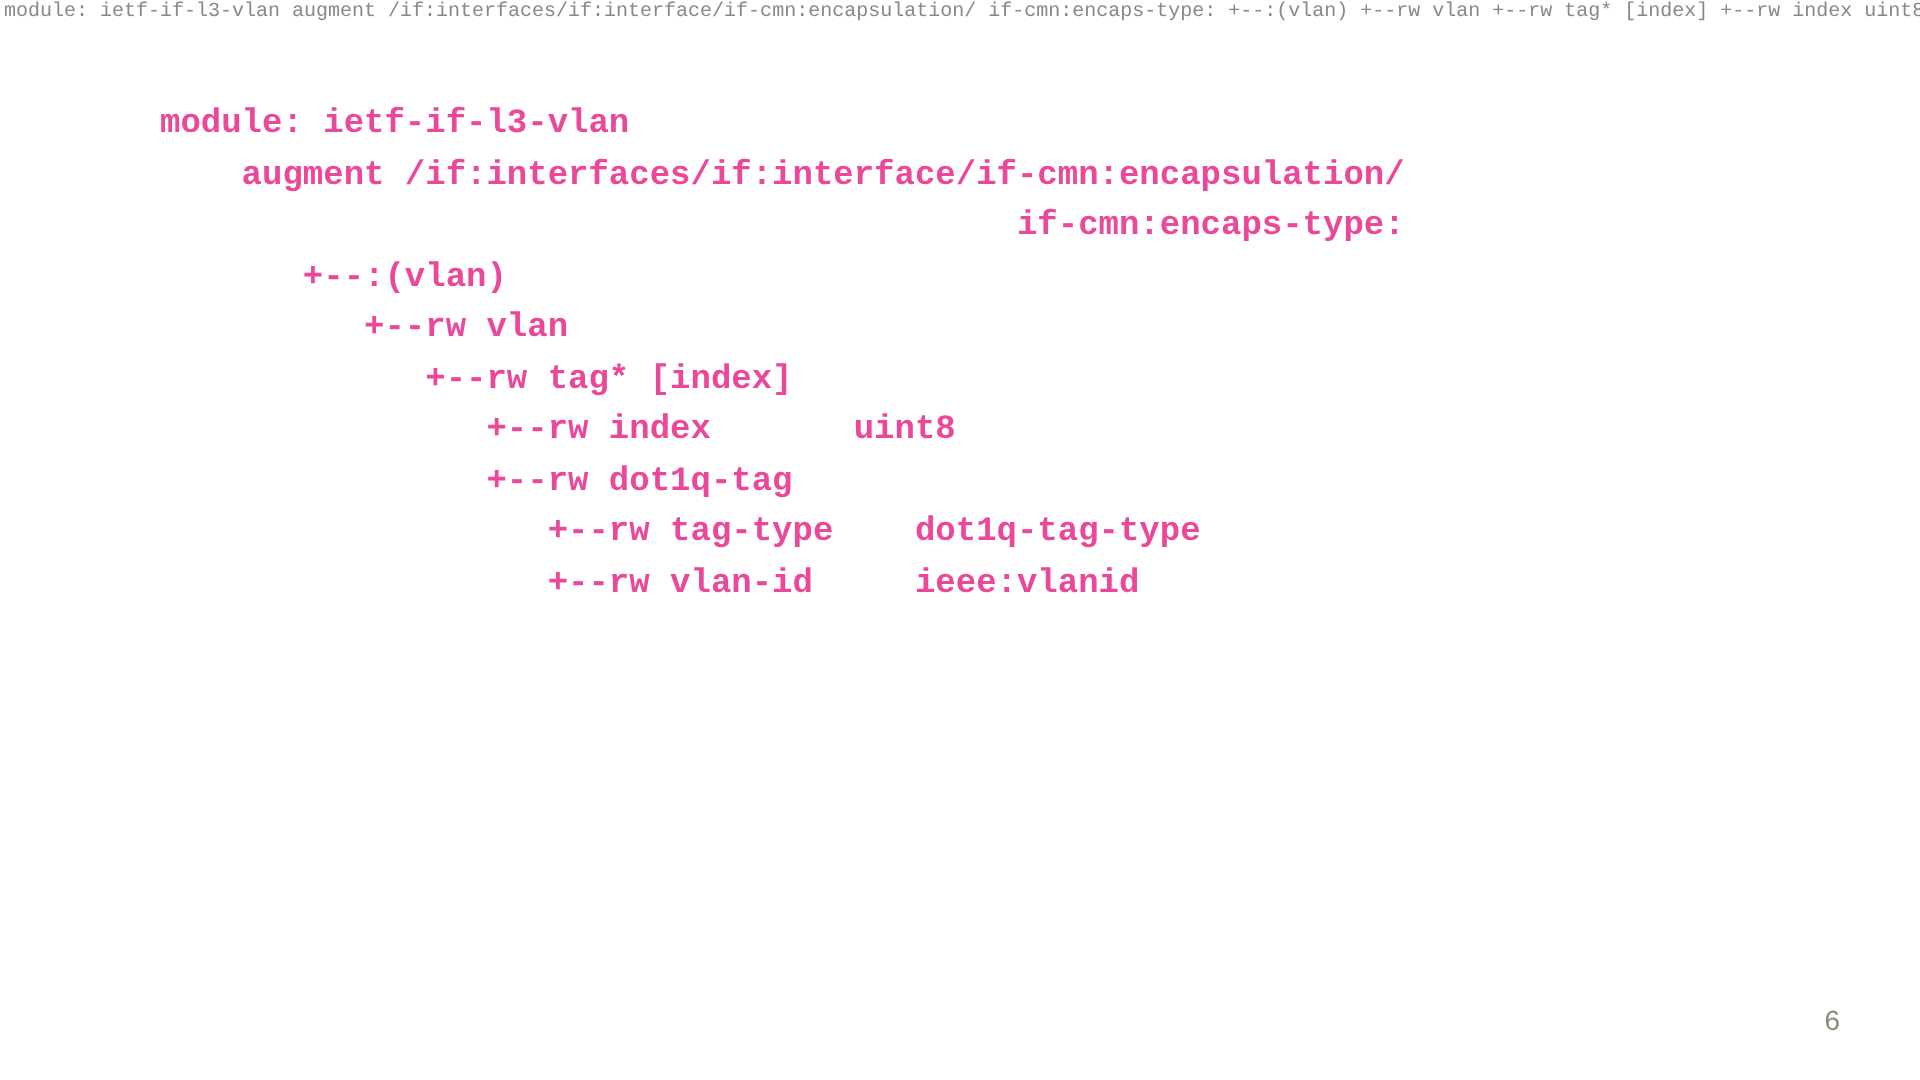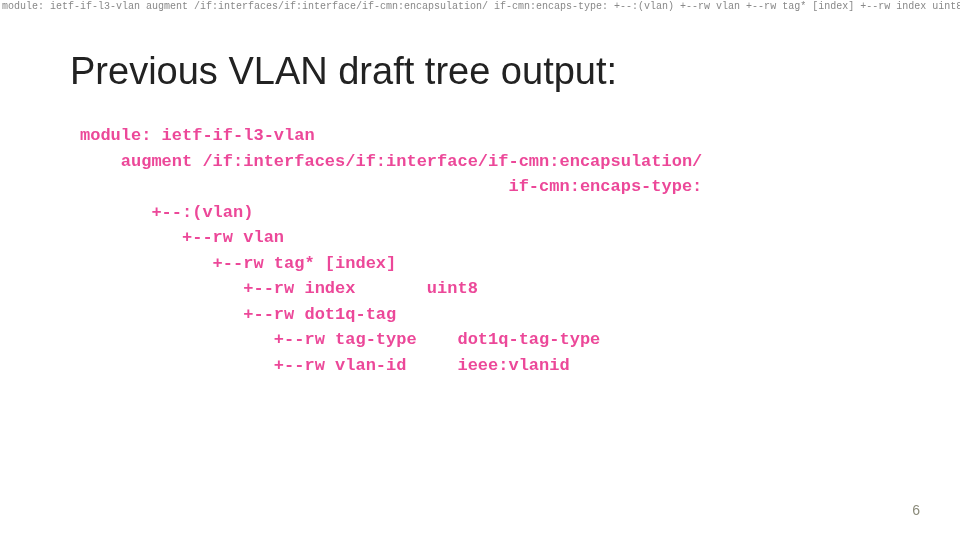--- a/index.html
+++ b/index.html
@@ -65,7 +65,6 @@
 <div class="top-strip">module: ietf-if-l3-vlan augment /if:interfaces/if:interface/if-cmn:encapsulation/ if-cmn:encaps-type: +--:(vlan) +--rw vlan +--rw tag* [index] +--rw index uint8 +--rw dot1q-tag +--rw tag-type dot1q-tag-type +--rw vlan-id ieee:vlanid</div>
 
 <div class="slide">
-  <h1 class="title">Previous VLAN draft tree output:</h1>
   <div class="code-block">module: ietf-if-l3-vlan
     augment /if:interfaces/if:interface/if-cmn:encapsulation/
                                           if-cmn:encaps-type:

